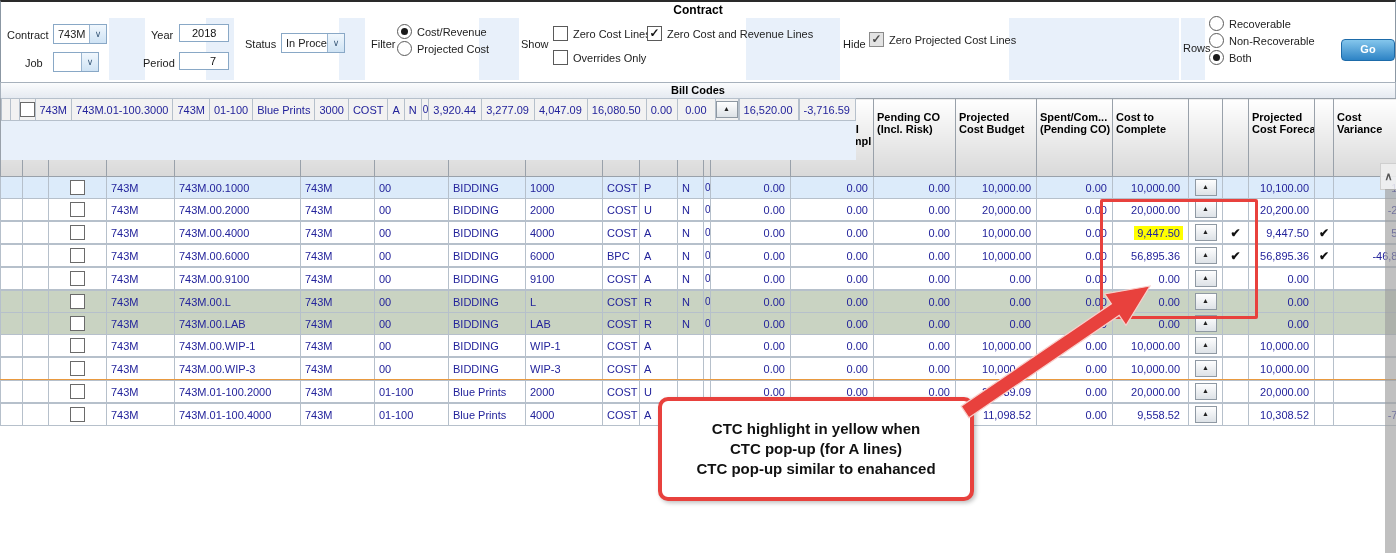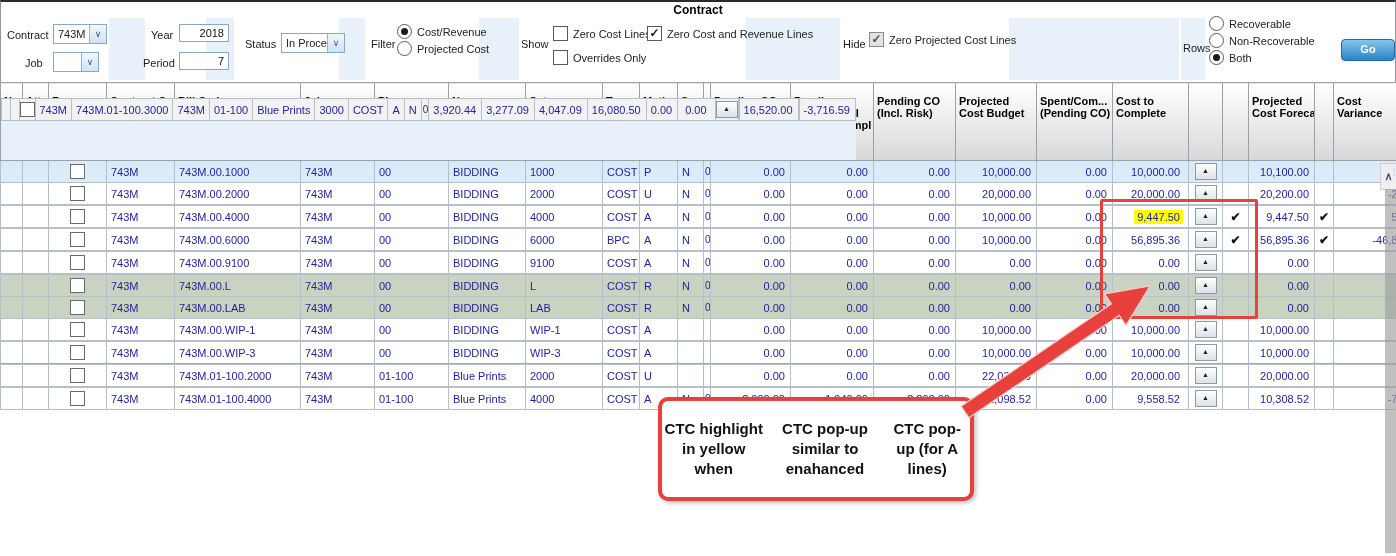--- a/index.html
+++ b/index.html
@@ -21,7 +21,7 @@
     color:#3a5a7a;font-size:9px;}
   .tinput{position:absolute;height:18px;box-sizing:border-box;border:1px solid #89a8c6;
     background:#fff;font-family:"Liberation Sans",sans-serif;font-size:11px;color:#111;
-    text-align:right;padding:0 4px;}
+    text-align:right;padding:0 12px;}
   .opt{display:flex;align-items:center;white-space:nowrap;margin:2px 0;cursor:default;}
   .radio{width:13px;height:13px;border:1px solid #5a5a5a;border-radius:50%;
     background:#fff;margin-right:5px;position:relative;flex:0 0 13px;}

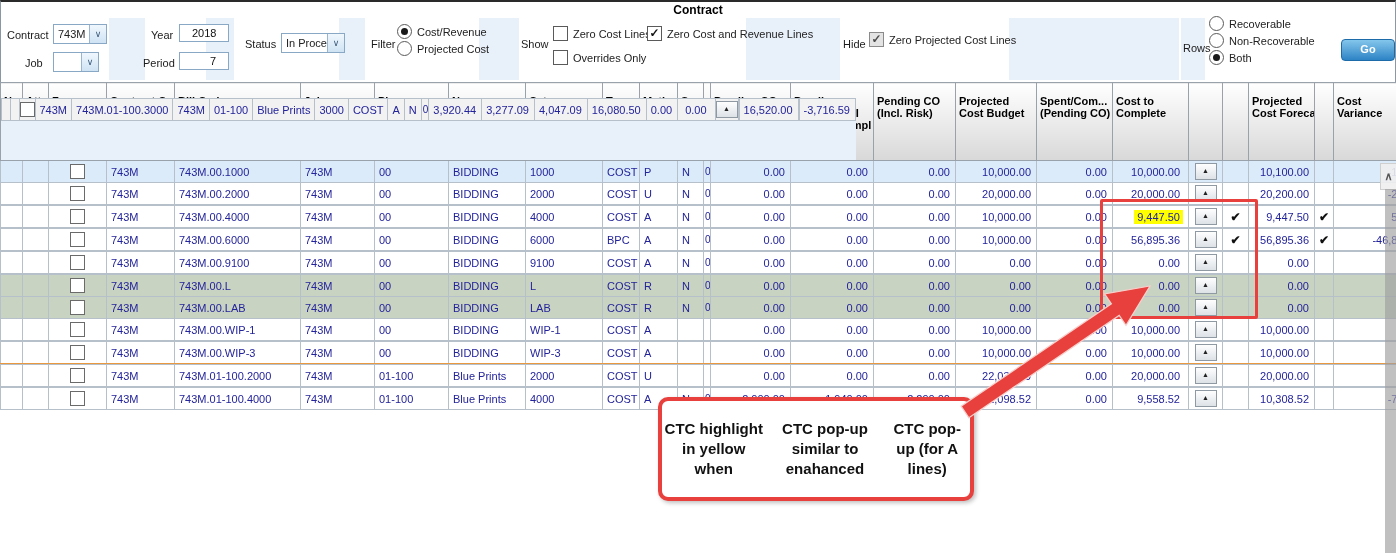--- a/index.html
+++ b/index.html
@@ -182,6 +182,7 @@
   </div>
 
   <div id="grid">
+    <div id="grid-title">Bill Codes</div>
     <table>
       <colgroup id="cg">
           <col style="width: 22px;">

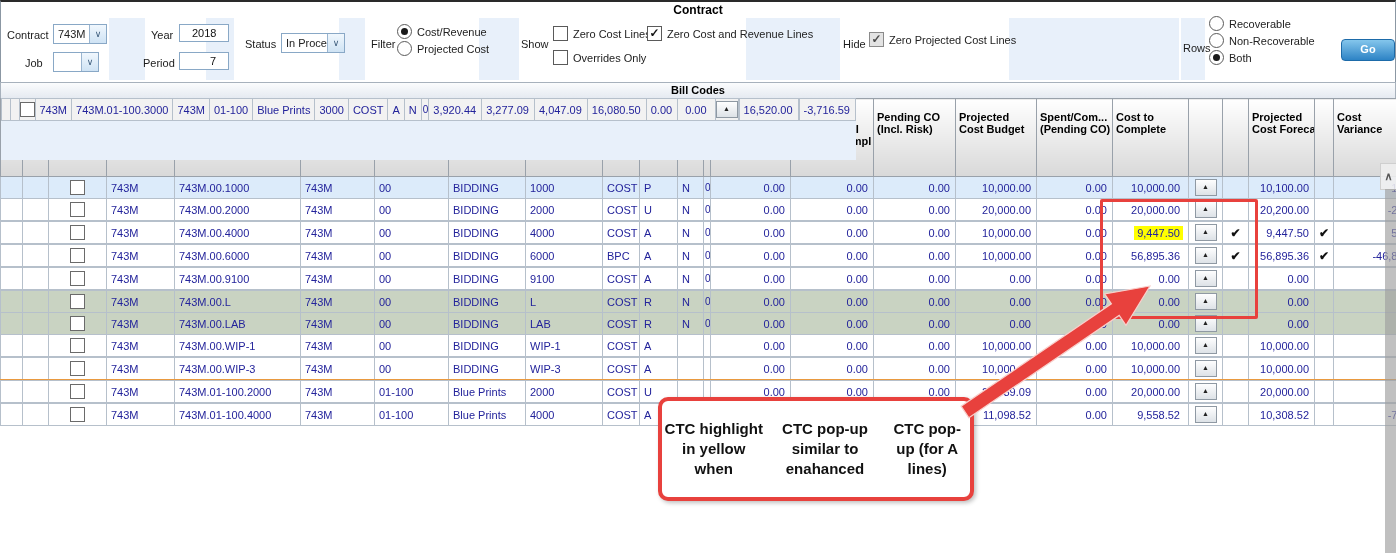--- a/index.html
+++ b/index.html
@@ -74,7 +74,7 @@
     border:3px solid #e8413d;border-radius:2px;z-index:25;pointer-events:none;}
   #callout{position:absolute;left:658px;top:397px;width:316px;height:104px;z-index:30;
     background:#fff;border:4px solid #e8413d;border-radius:10px;box-sizing:border-box;
-    display:flex;flex-direction:row;align-items:center;justify-content:center;
+    display:flex;flex-direction:column;align-items:center;justify-content:center;
     font-size:15px;line-height:20px;font-weight:bold;color:#111;text-align:center;
     box-shadow:2px 2px 4px rgba(0,0,0,0.25);}
   #arrow-svg{position:absolute;left:0;top:0;z-index:40;pointer-events:none;}

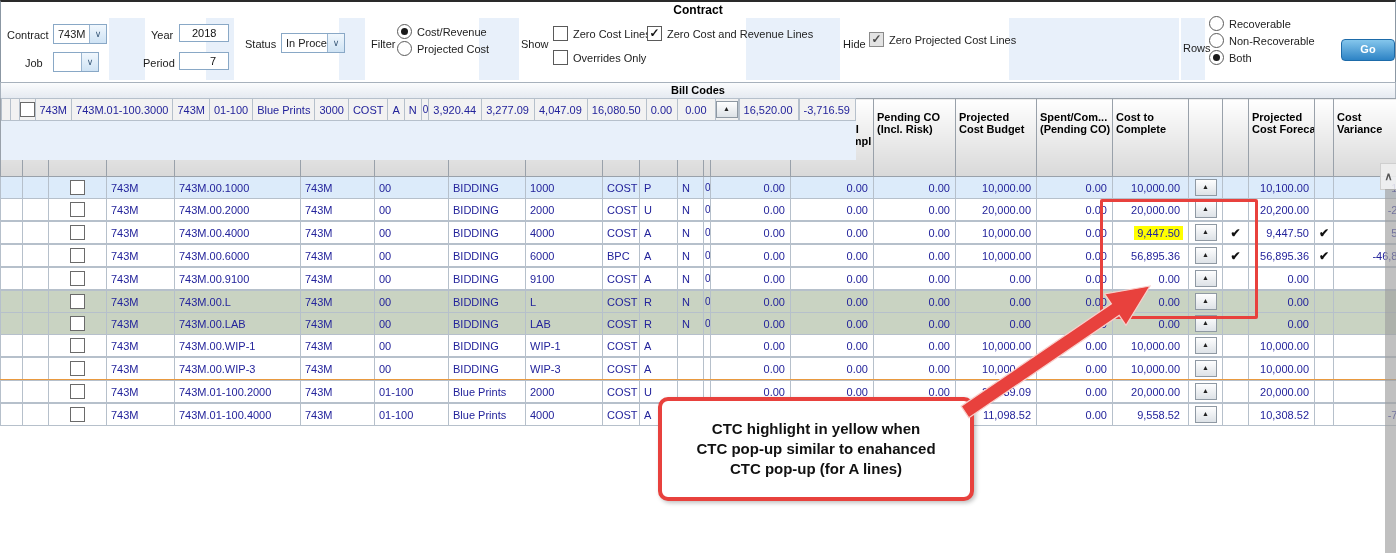--- a/index.html
+++ b/index.html
@@ -786,8 +786,8 @@
   <div id="red-rect"></div>
   <div id="callout">
       <div>CTC highlight in yellow when</div>
+      <div>CTC pop-up (for A lines)</div>
       <div>CTC pop-up similar to enahanced</div>
-      <div>CTC pop-up (for A lines)</div>
     </div>
   <svg id="arrow-svg" width="1396" height="556">
     <polygon points="968.9,417.8 1119.2,315.4 1126,325.3 1150,286 1104.6,293.9 1111.4,303.8 961.1,406.2" fill="#e8413d" stroke="#f8cfcb" stroke-width="1.2"></polygon>

